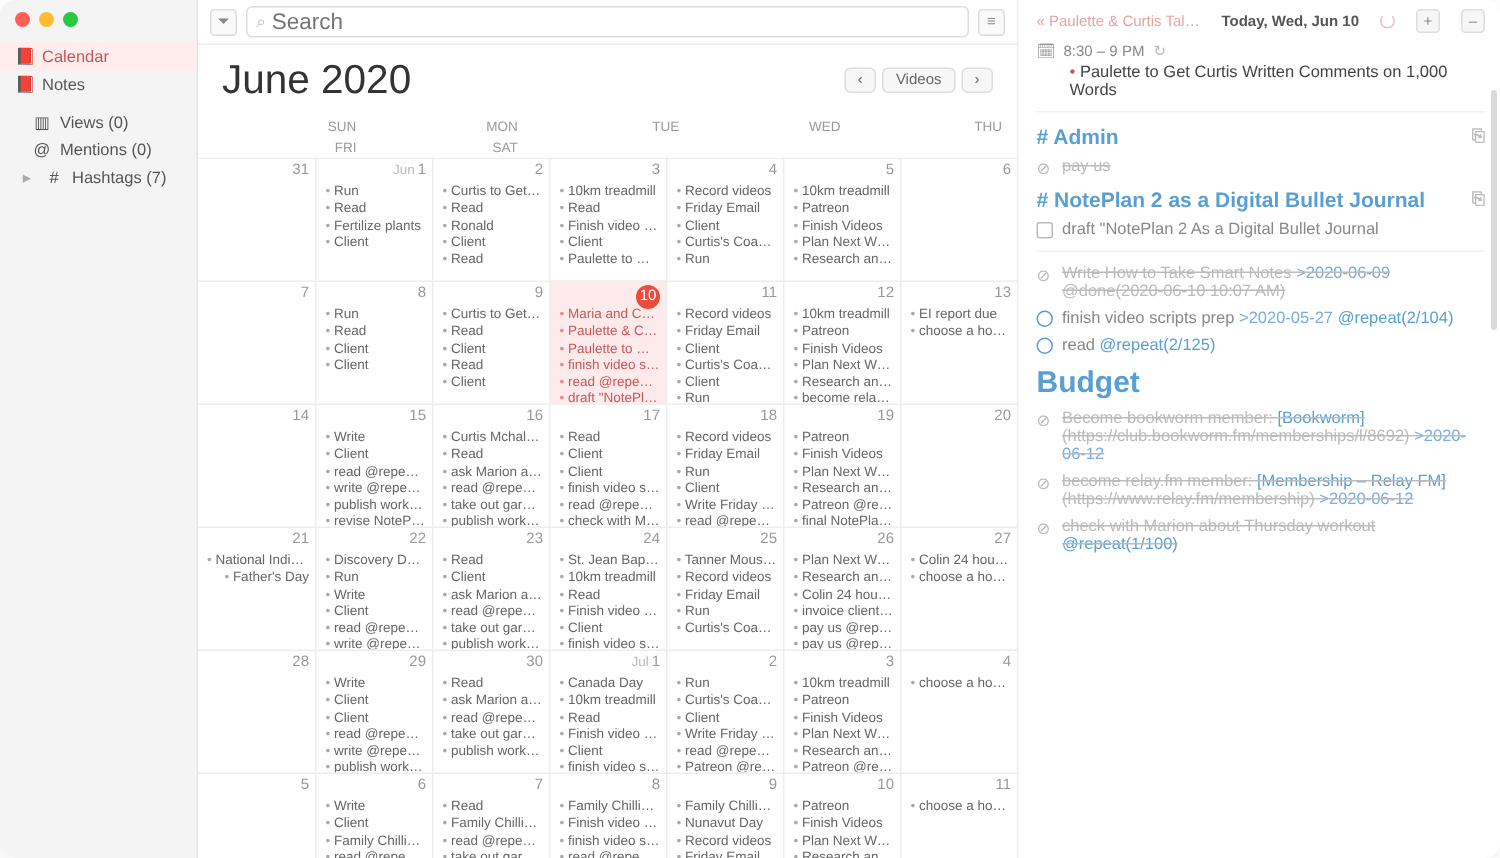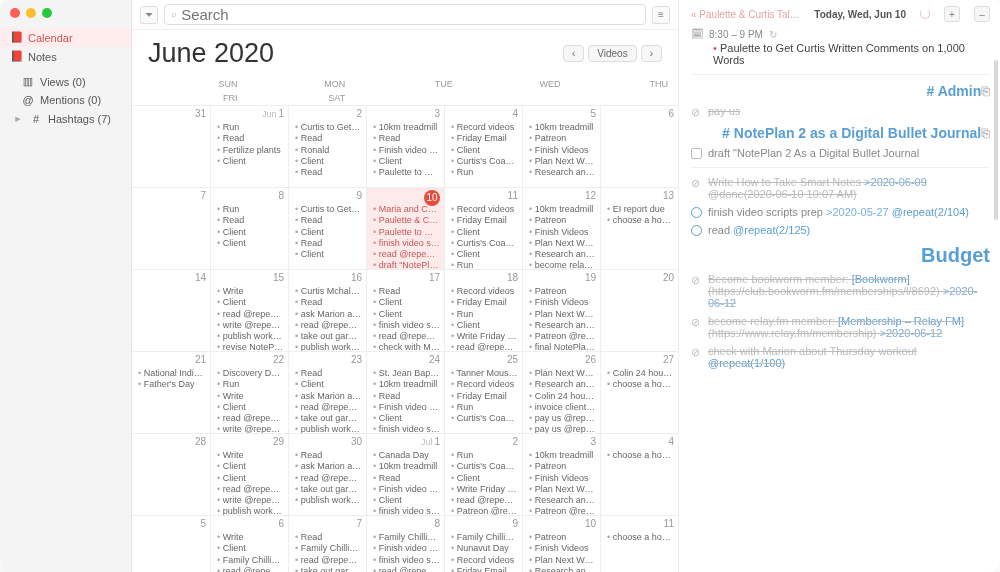--- a/index.html
+++ b/index.html
@@ -51,7 +51,7 @@
   .agenda-line { margin-left: 22px; margin-top: 2px; font-size: 11px; color: #444; }
   .agenda-line::before { content: "• "; color: #c85858; }
   .hrsoft { border: none; border-top: 1px solid #f1f1f1; margin: 8px 0; }
-  .section-h { font-size: 14px; font-weight: 600; color: #5a9fd4; margin-top: 8px; display: flex; justify-content: flex-end; align-items: center; }
+  .section-h { font-size: 14px; font-weight: 600; color: #5a9fd4; margin-top: 8px; display: flex; justify-content: space-between; align-items: center; }
   .section-h .right-ic { font-size: 11px; color: #bbb; }
   .section-h.budget { font-size: 20px; color: #5a9fd4; margin-top: 8px; }
   .task { display: flex; gap: 6px; align-items: flex-start; margin-top: 6px; font-size: 11px; color: #888; }

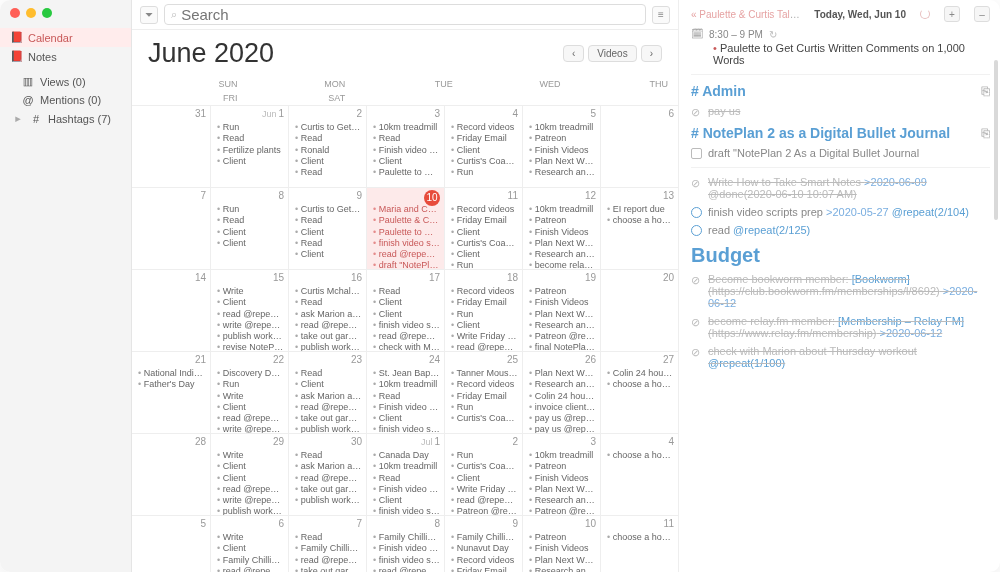--- a/index.html
+++ b/index.html
@@ -29,7 +29,7 @@
   .dow div { text-align: right; font-size: 9px; color: #999; padding: 2px 6px; }
   .grid { display: grid; grid-template-columns: repeat(7, 1fr); overflow: hidden; flex: 1; }
   .cell { border-top: 1px solid #eee; border-left: 1px solid #eee; padding: 2px 4px 2px 6px; height: 82px; overflow: hidden; position: relative; font-size: 9px; line-height: 1.25; }
-  .cell:nth-child(7n+1) { border-left: none; }
+  .cell:nth-child(7n+1) { border-left: none; text-align: right; }
   .daynum { position: absolute; top: 2px; right: 4px; font-size: 10px; color: #999; }
   .daynum .pre { font-size: 9px; color: #bbb; margin-right: 2px; }
   .cell.today .daynum .num { background: #e74c3c; color: #fff; border-radius: 50%; display: inline-block; width: 16px; height: 16px; line-height: 16px; text-align: center; font-size: 10px; }

